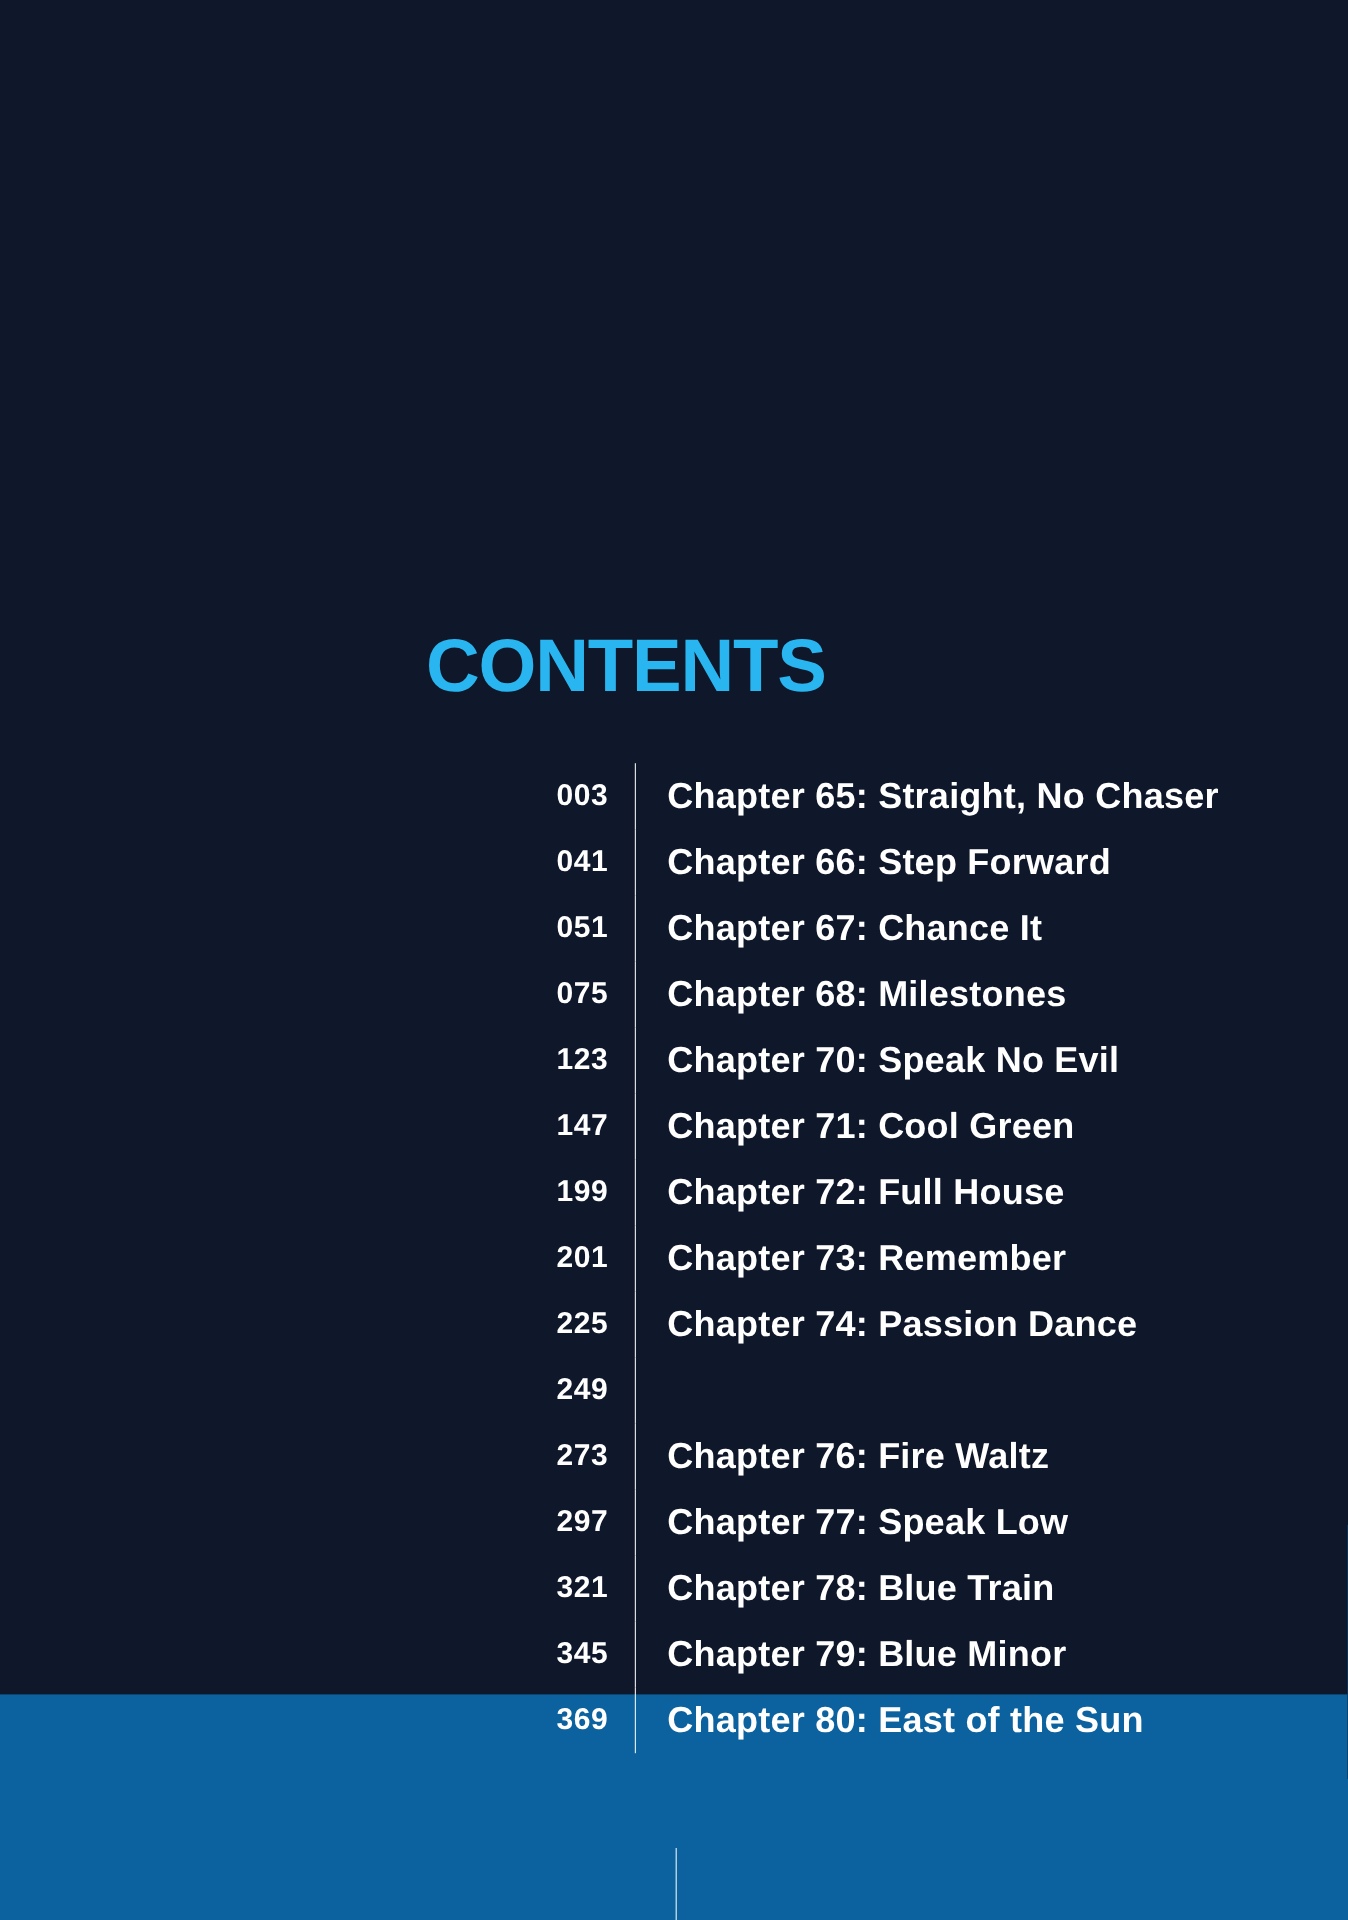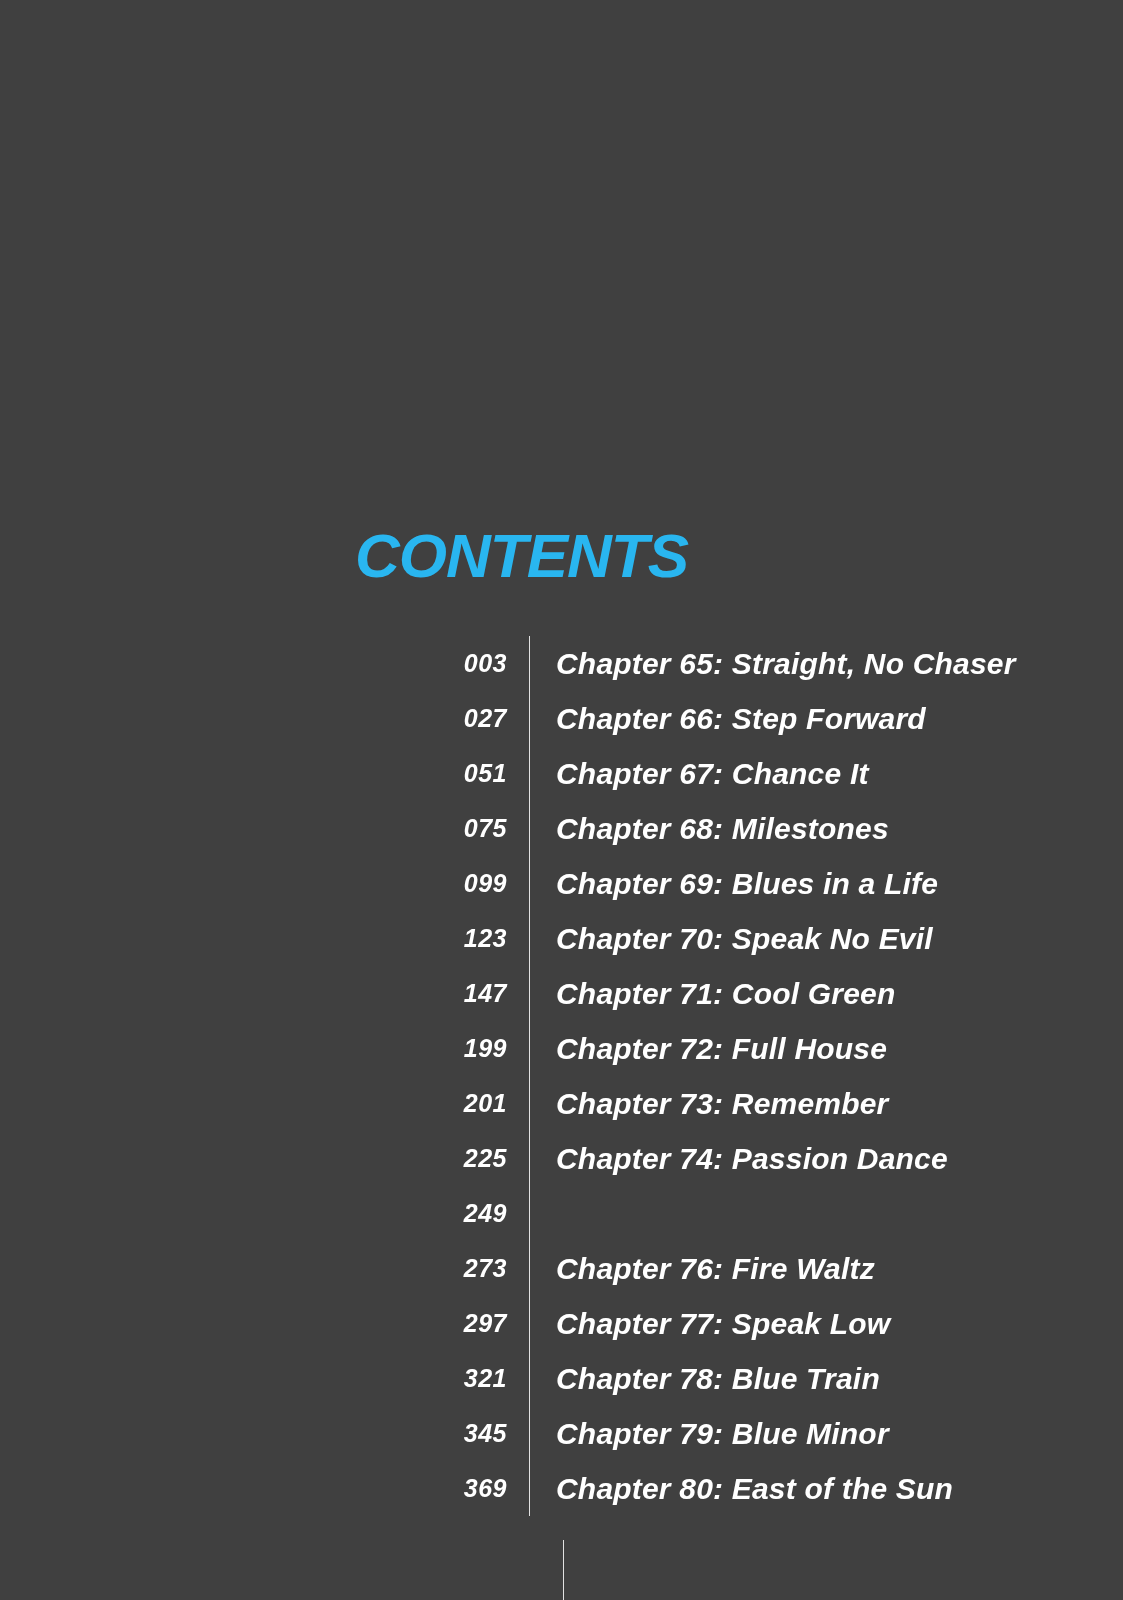--- a/index.html
+++ b/index.html
@@ -16,9 +16,8 @@
   .page {
     position: relative;
     width: 1123px;
-    height: 1600px;
-    background: #404040;
-    font-style: italic;
+    height: 1412px;
+    background: #0f172a;
   }
   .contents-title {
     position: absolute;

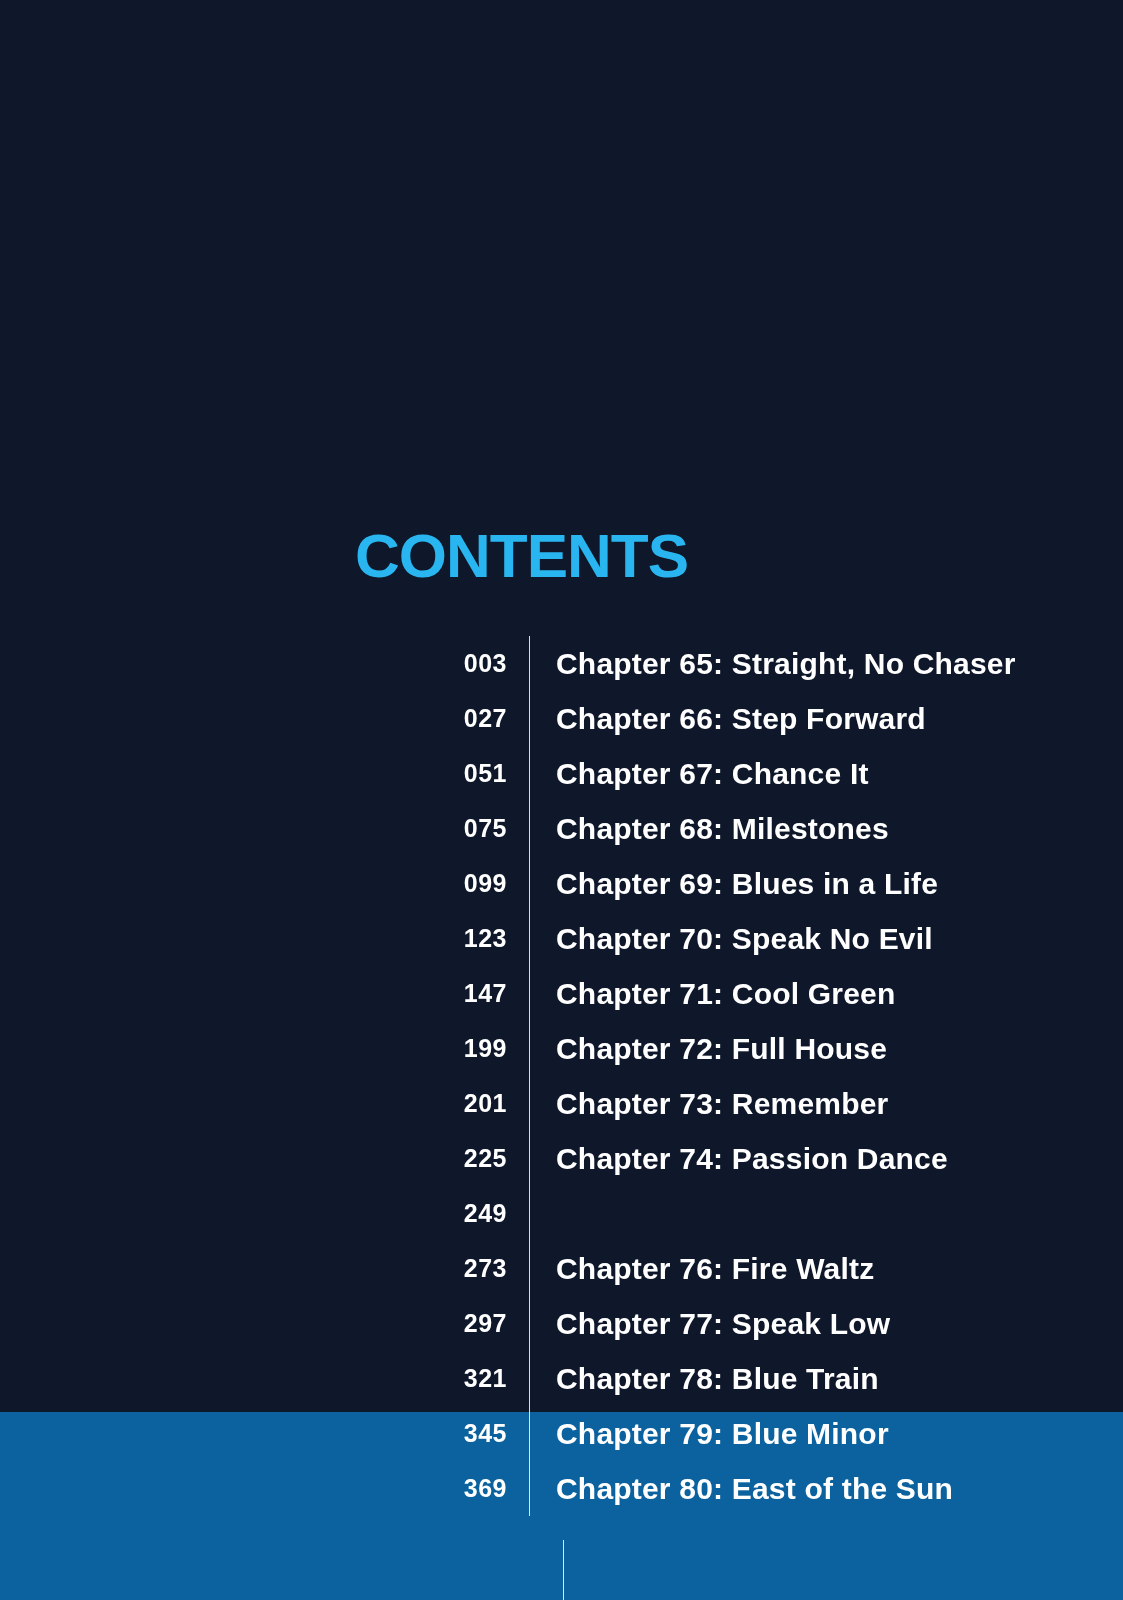--- a/index.html
+++ b/index.html
@@ -89,7 +89,7 @@
         <div class="toc-title">Chapter 65: Straight, No Chaser</div>
       </div>
       <div class="toc-row">
-        <div class="toc-page">027</div>
+        <div class="toc-page">041</div>
         <div class="toc-divider-col"></div>
         <div class="toc-title">Chapter 66: Step Forward</div>
       </div>

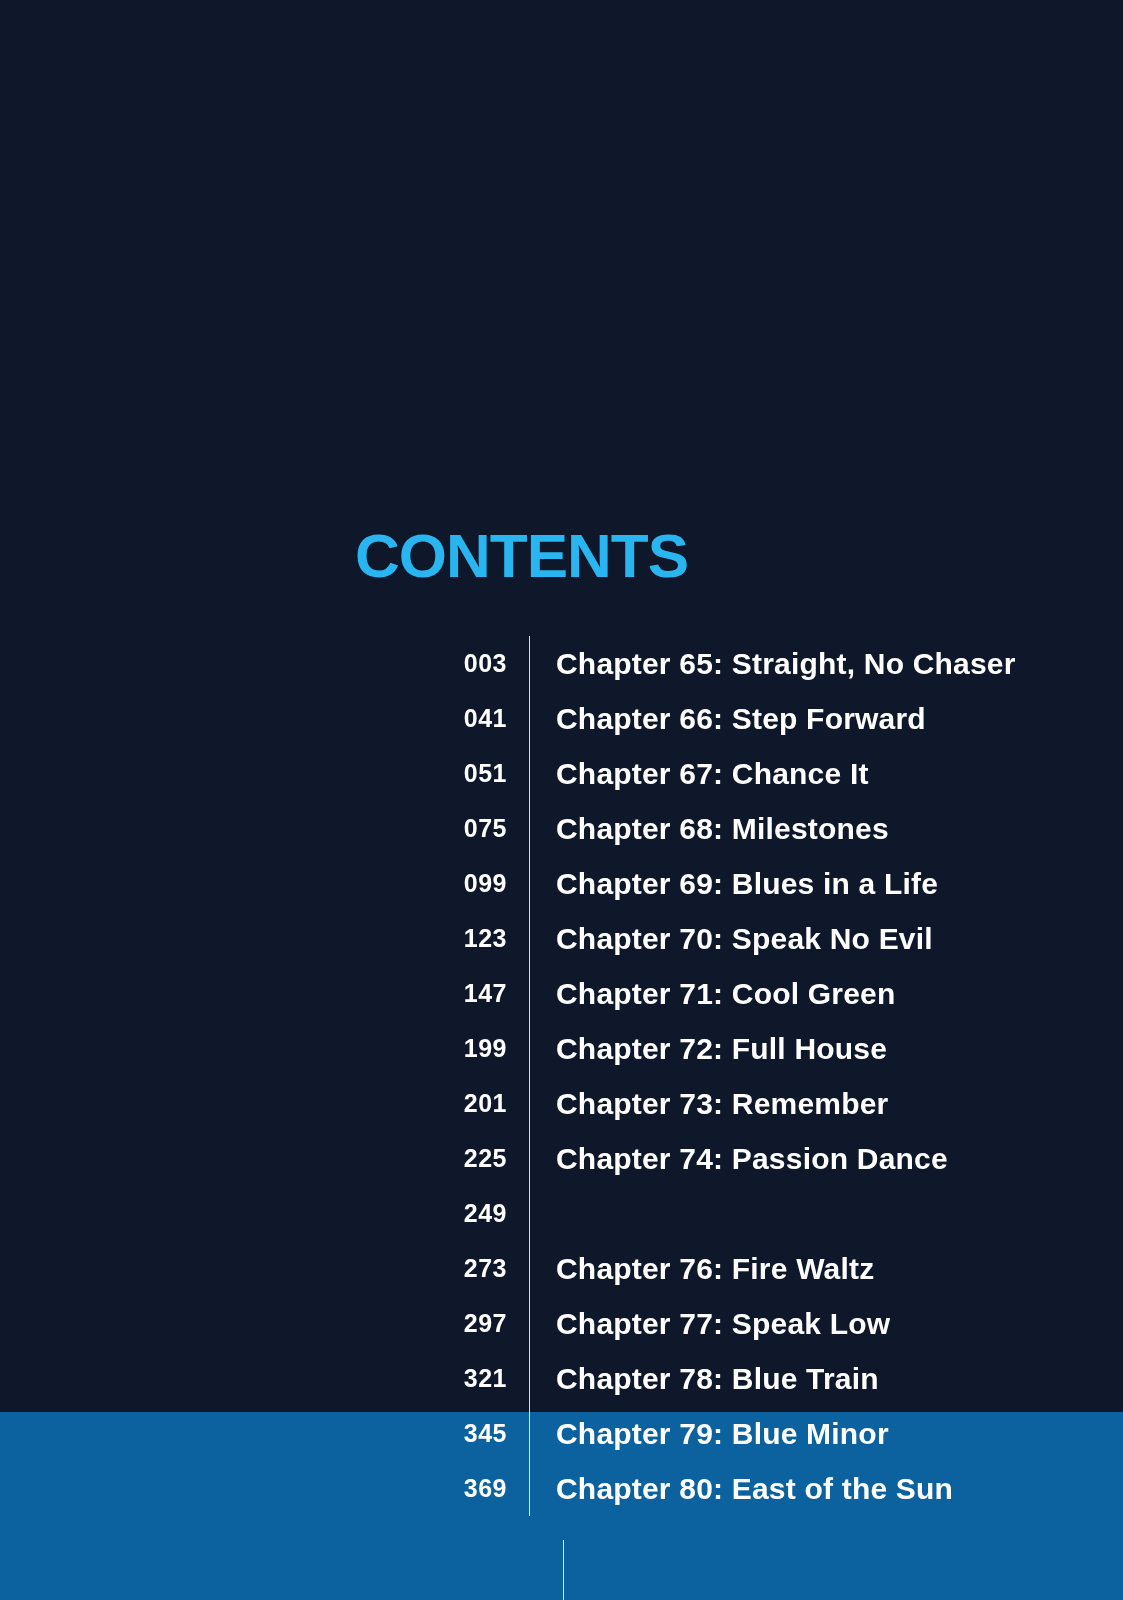--- a/index.html
+++ b/index.html
@@ -104,11 +104,6 @@
         <div class="toc-title">Chapter 68: Milestones</div>
       </div>
       <div class="toc-row">
-        <div class="toc-page">099</div>
-        <div class="toc-divider-col"></div>
-        <div class="toc-title">Chapter 69: Blues in a Life</div>
-      </div>
-      <div class="toc-row">
         <div class="toc-page">123</div>
         <div class="toc-divider-col"></div>
         <div class="toc-title">Chapter 70: Speak No Evil</div>

